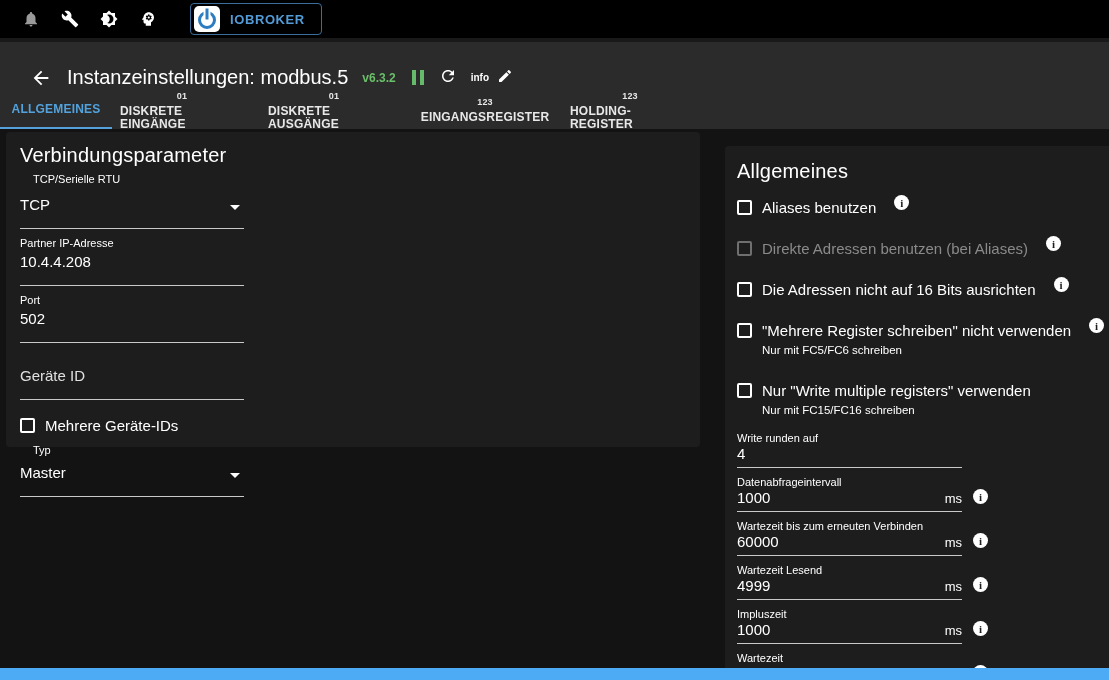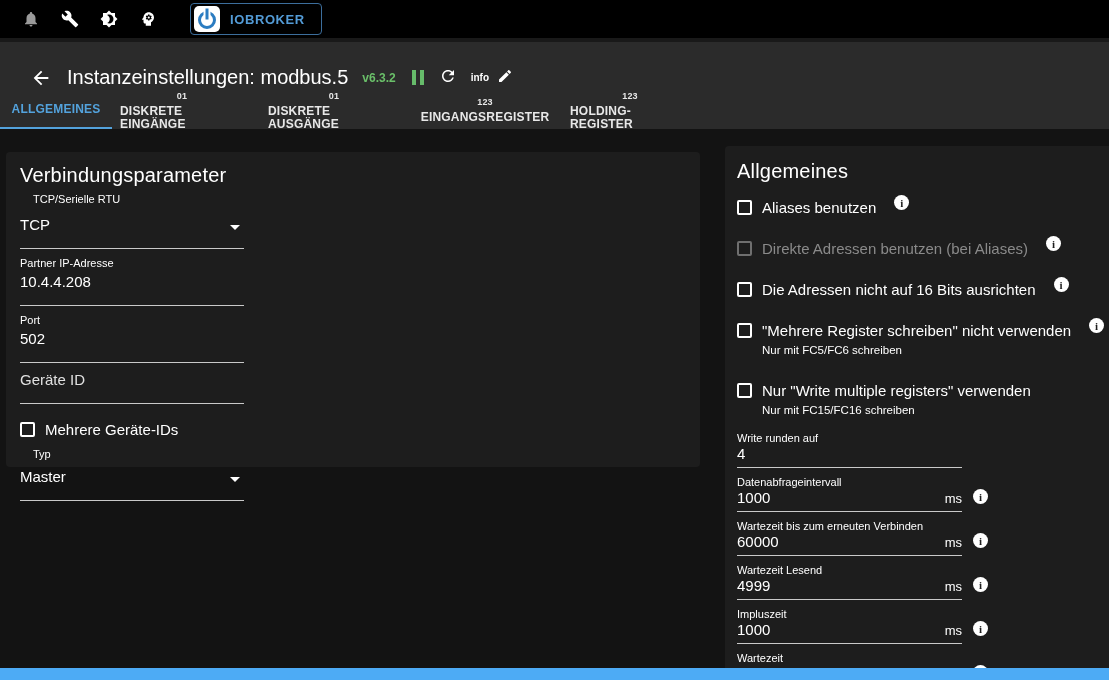--- a/index.html
+++ b/index.html
@@ -63,7 +63,7 @@
 
   
   .card { position:absolute; background:#1d1d1d; border-radius:4px; }
-  .card.left  { left:6px;  top:152px; width:694px; height:315px; padding:12px 14px; }
+  .card.left  { left:6px;  top:132px; width:694px; height:315px; padding:12px 14px; }
   .card.right { left:725px; top:146px; width:400px; height:534px; padding:14px 12px; overflow:hidden; }
   .panel-title { font-size:20px; font-weight:500; letter-spacing:.2px; color:#fff; }
 

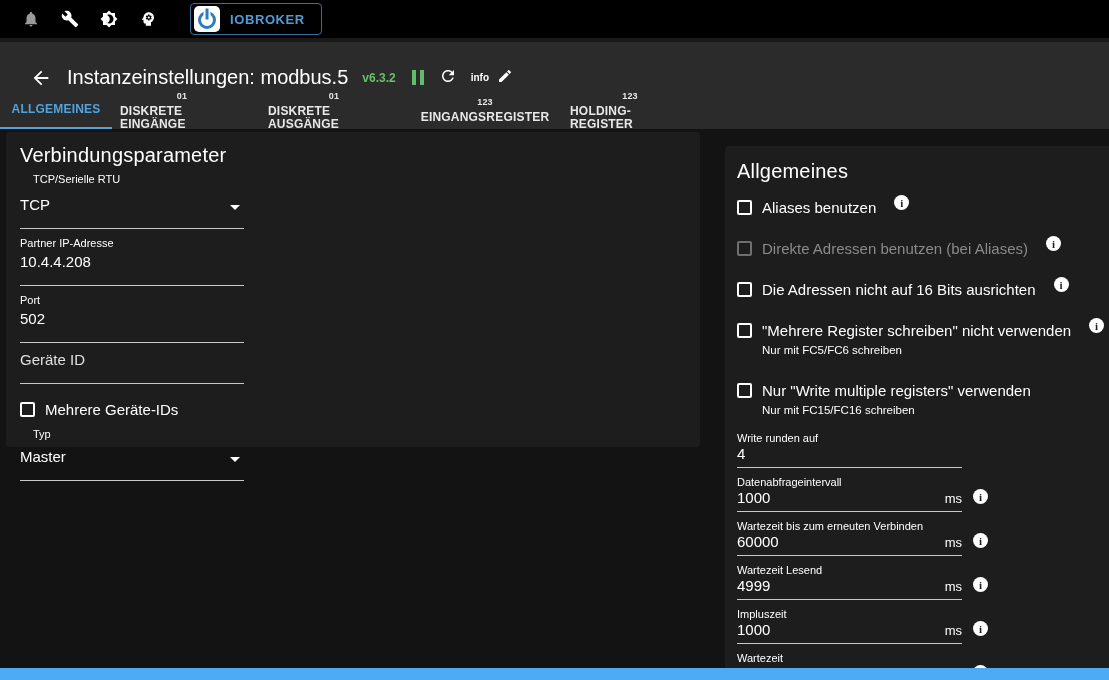--- a/index.html
+++ b/index.html
@@ -101,7 +101,7 @@
 
   
   .m6 { margin-top:6px; } .m8 { margin-top:8px; } .m9 { margin-top:9px; }
-  .m16 { margin-top:16px; } .m17 { margin-top:17px; } .m22 { margin-top:6px;text-align:right; }
+  .m16 { margin-top:16px; } .m17 { margin-top:17px; } .m22 { margin-top:22px;text-align:right; }
   .m2 { margin-top:2px; } .m10 { margin-top:10px; }
 
   .gap40 { margin-bottom:24px; }

